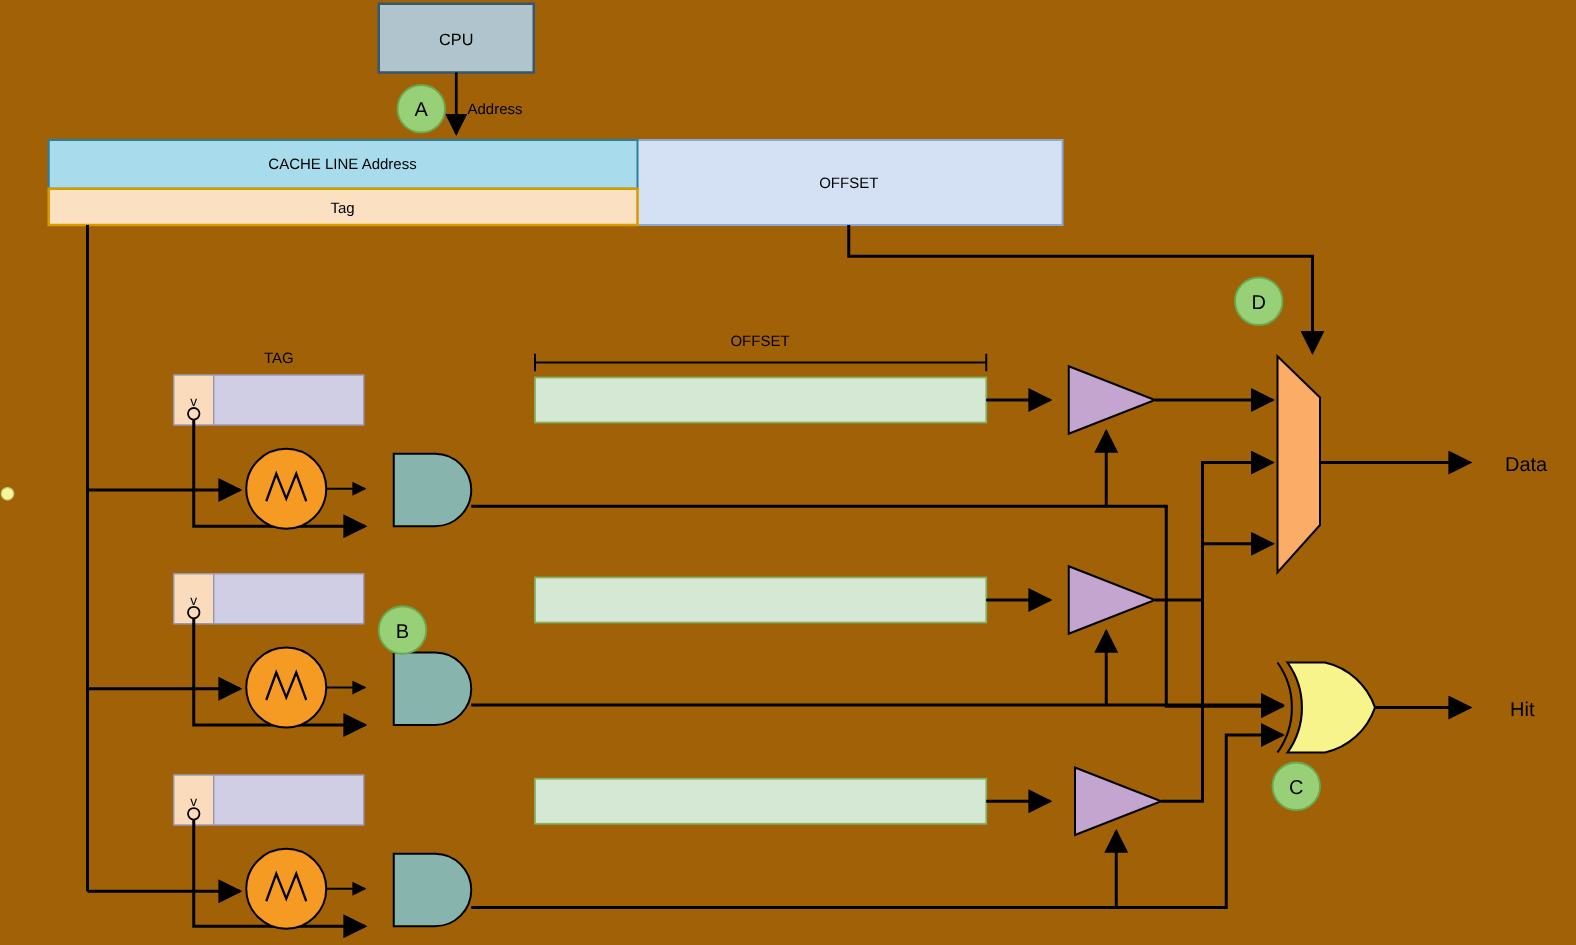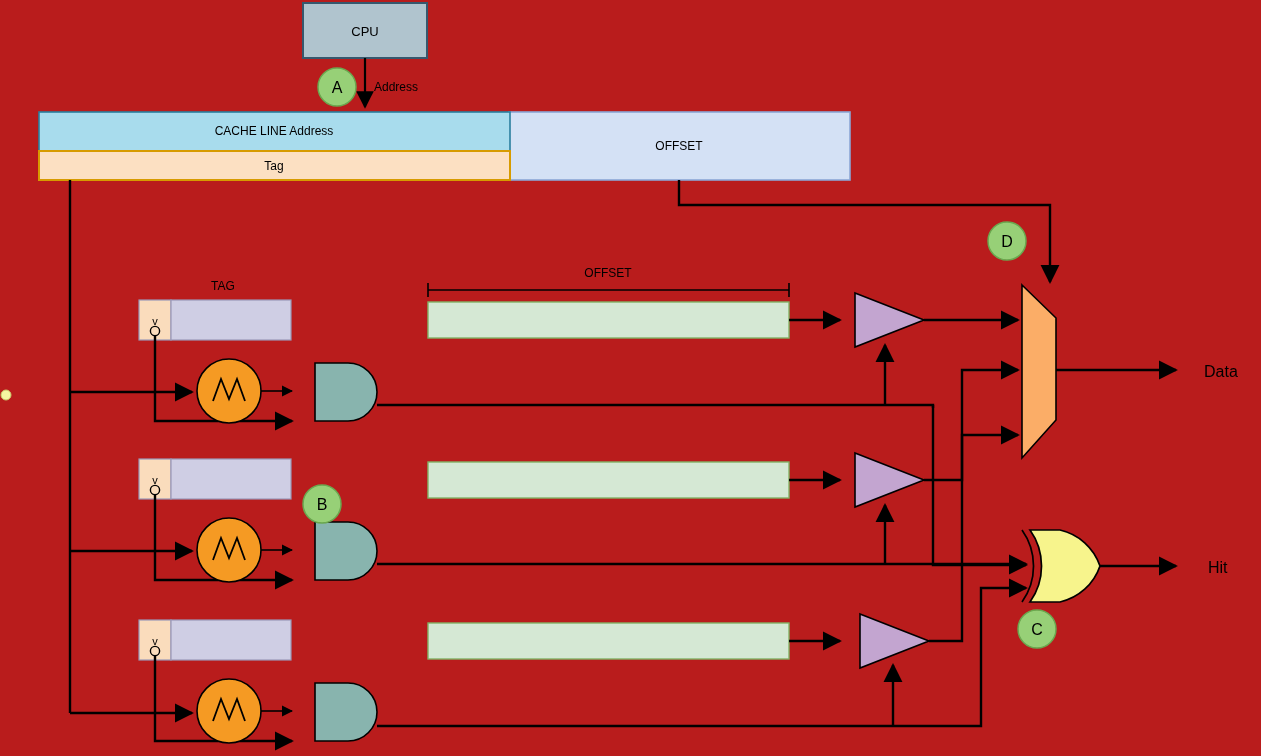--- a/index.html
+++ b/index.html
@@ -7,7 +7,7 @@
     font-family:"Liberation Sans", sans-serif;
     width:1261px;height:756px;overflow:hidden;
   }
-  #stage{position:relative;width:1261px;height:756px;background:#b91c1c;}
+  #stage{position:relative;width:1261px;height:756px;background:#a16207;}
   svg{display:block;}
   .lbl{font-family:"Liberation Sans", sans-serif;}
 </style>

